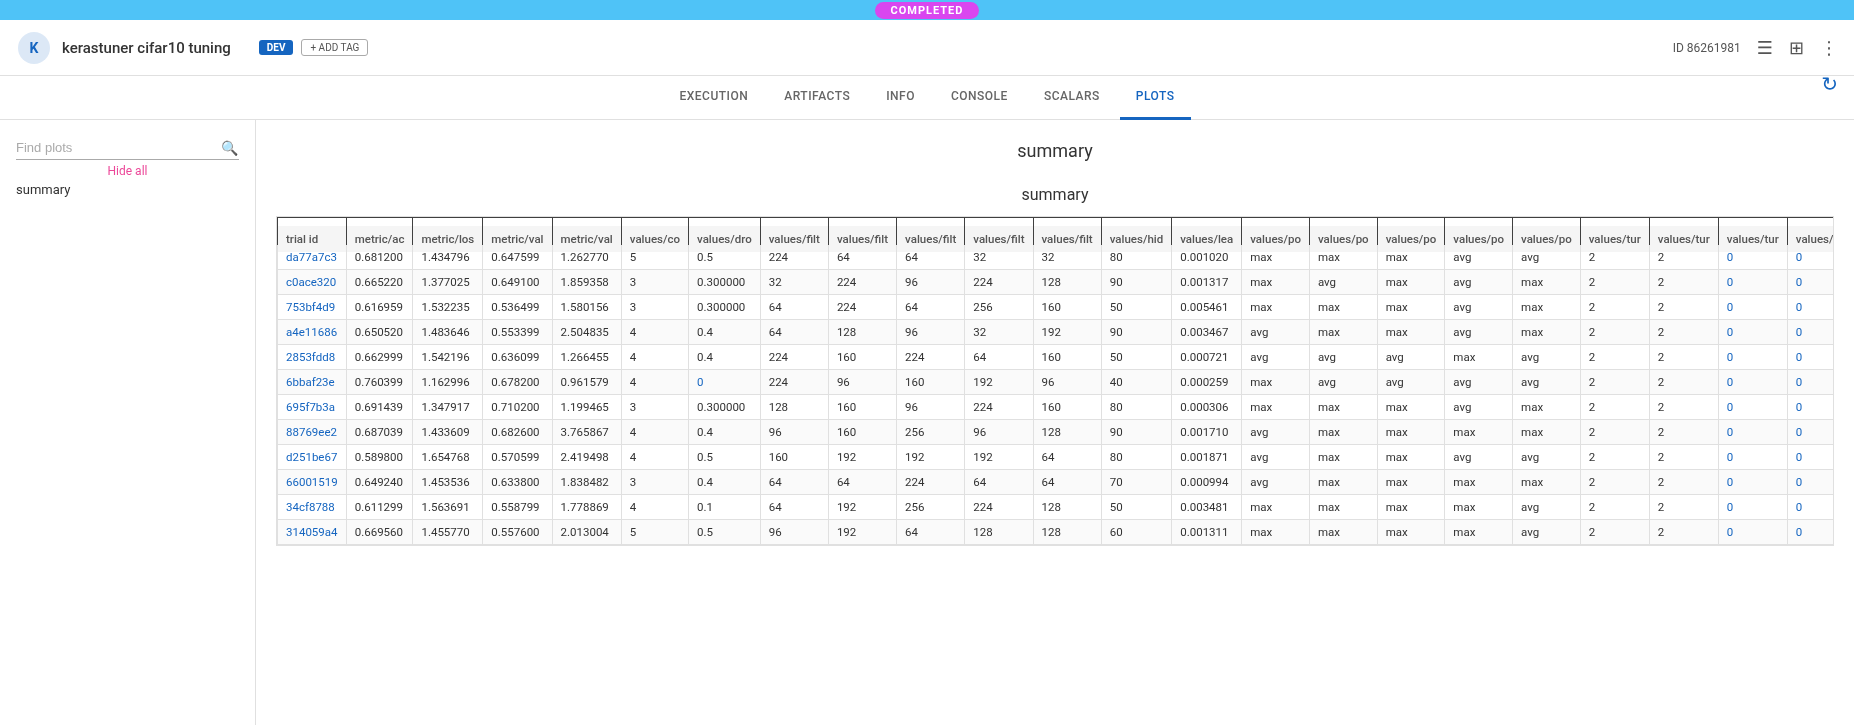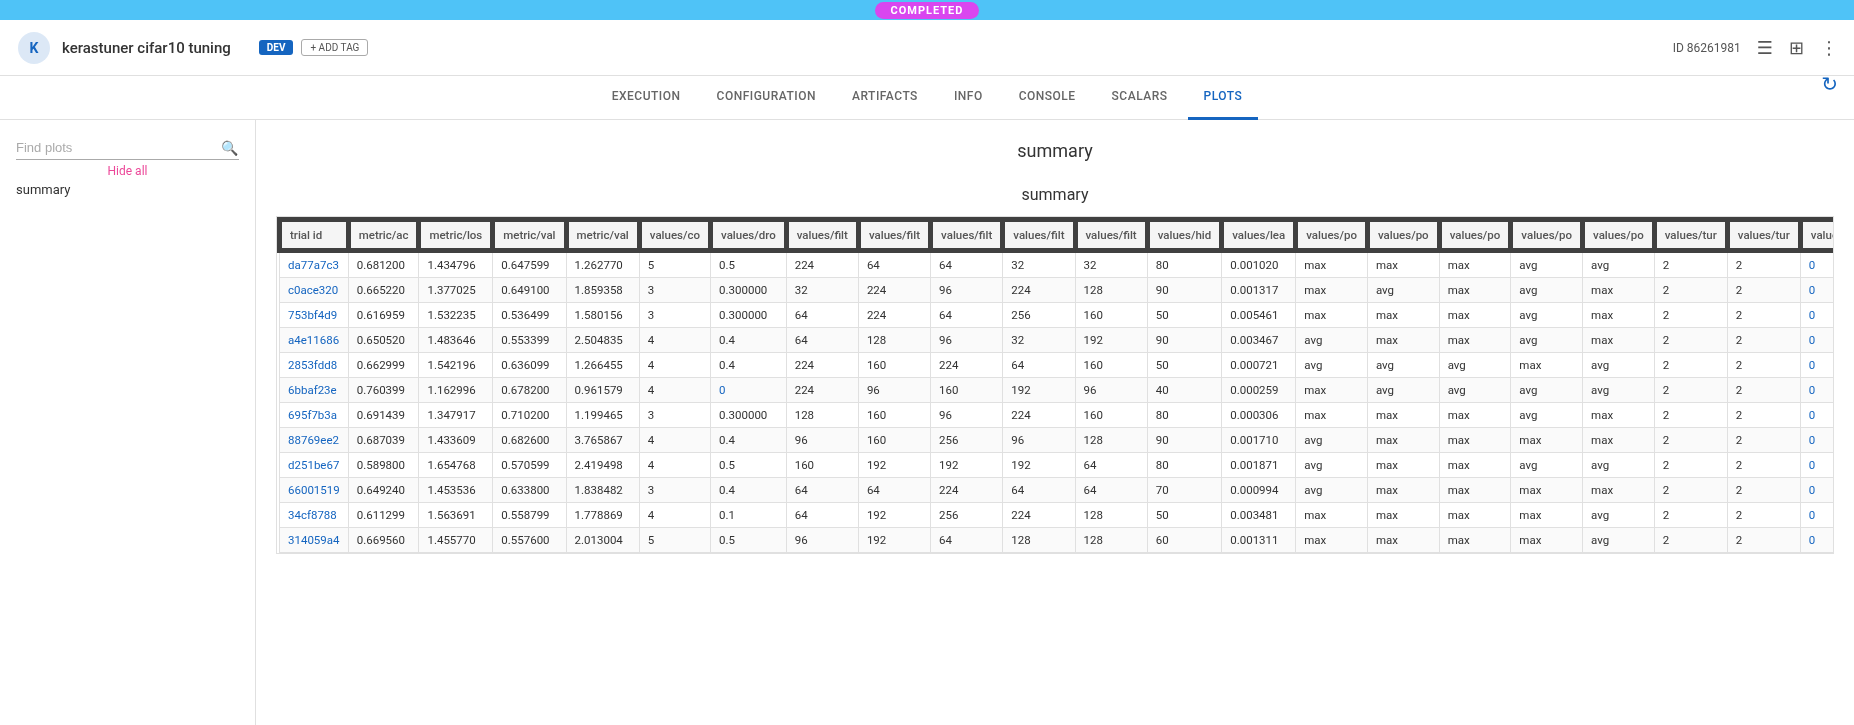--- a/index.html
+++ b/index.html
@@ -127,7 +127,6 @@
 
 <nav class="nav-tabs">
   <div class="nav-tab">EXECUTION</div>
-  <div class="nav-tab">CONFIGURATION</div>
   <div class="nav-tab">ARTIFACTS</div>
   <div class="nav-tab">INFO</div>
   <div class="nav-tab">CONSOLE</div>

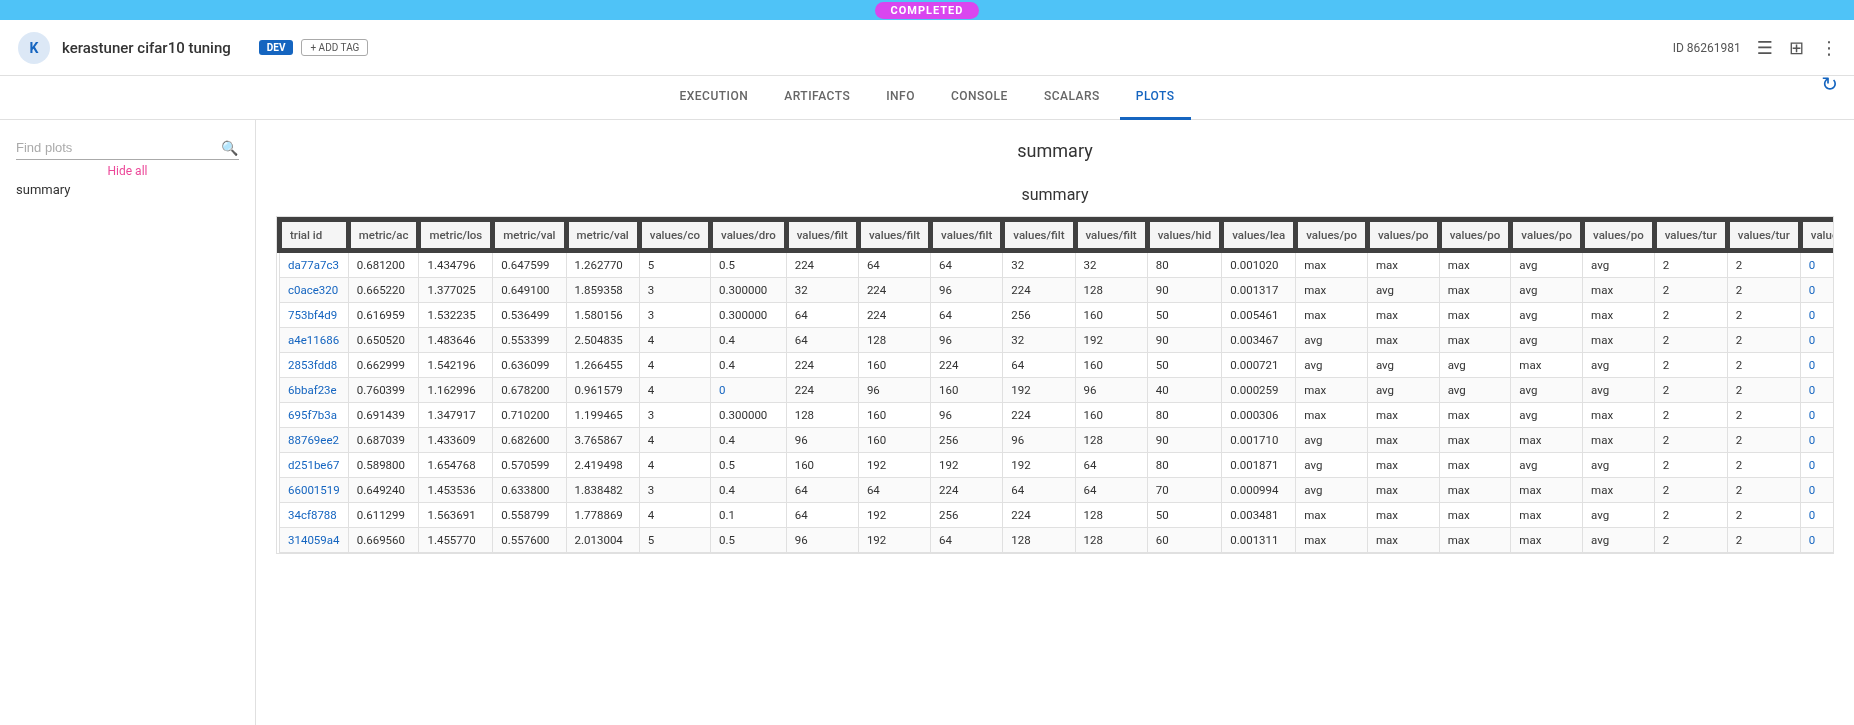--- a/index.html
+++ b/index.html
@@ -80,9 +80,9 @@
     .table-wrapper { overflow-x: auto; border: 1px solid #e0e0e0; }
     table { border-collapse: collapse; font-size: 11.5px; white-space: nowrap; }
     th {
-      background: #f5f5f5; border: 5px solid #404040;
+      background: #f5f5f5; border: 1px solid #404040;
       padding: 6px 8px; font-weight: 500; color: #555;
-      text-align: left; position: sticky; top: 0; z-index: 1;
+      text-align: left; position: sticky; top: 8px; z-index: 1;
     }
     td {
       border: 1px solid #e0e0e0; padding: 5px 8px; color: #333;

